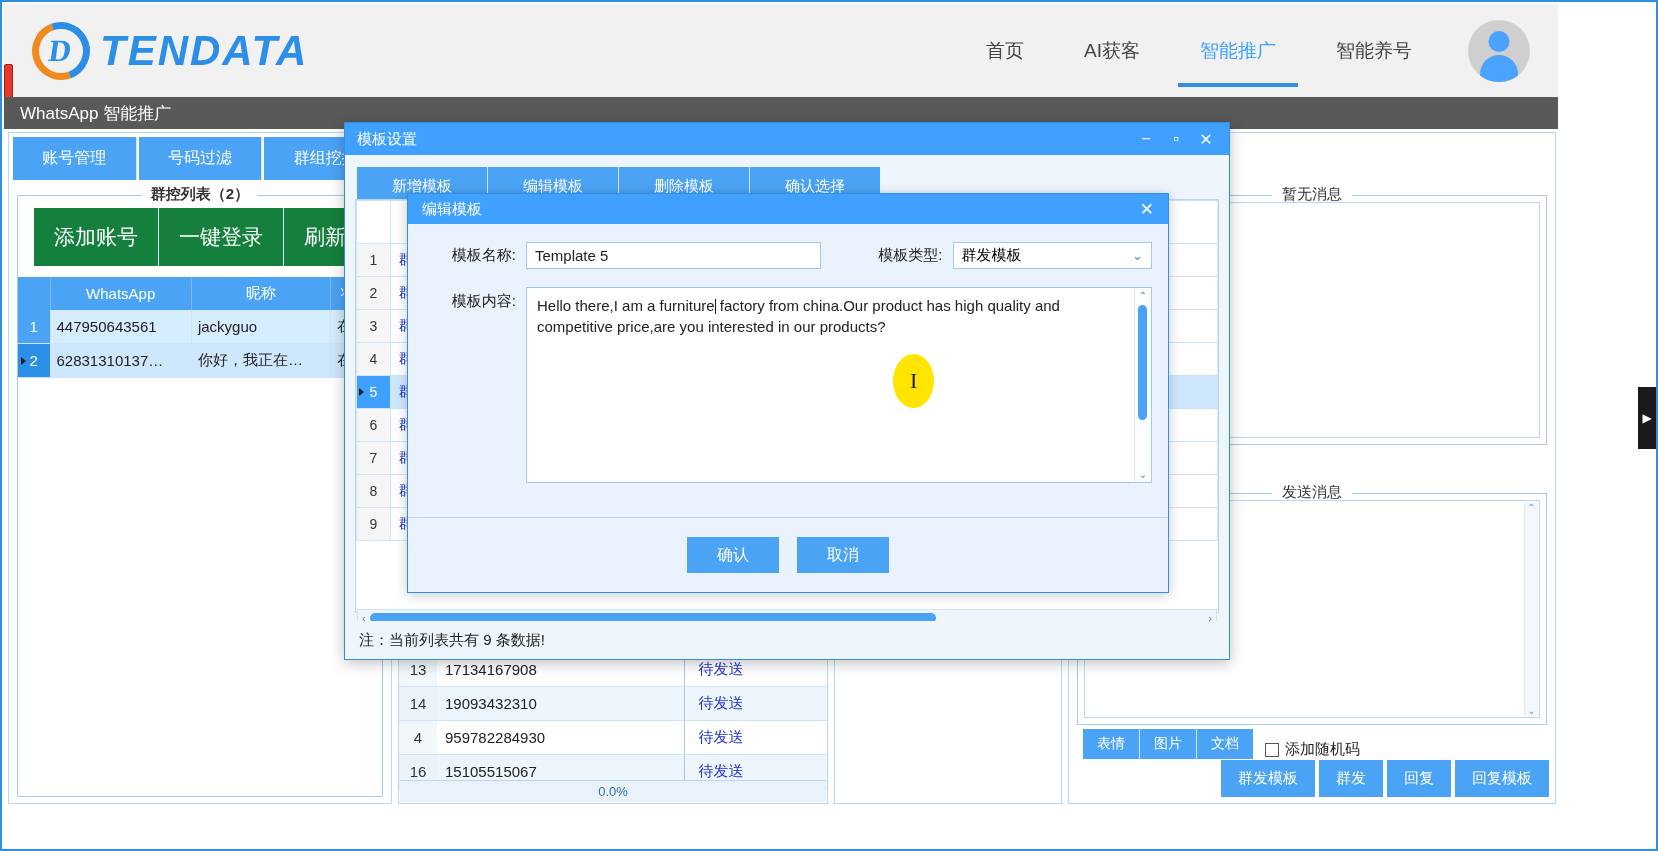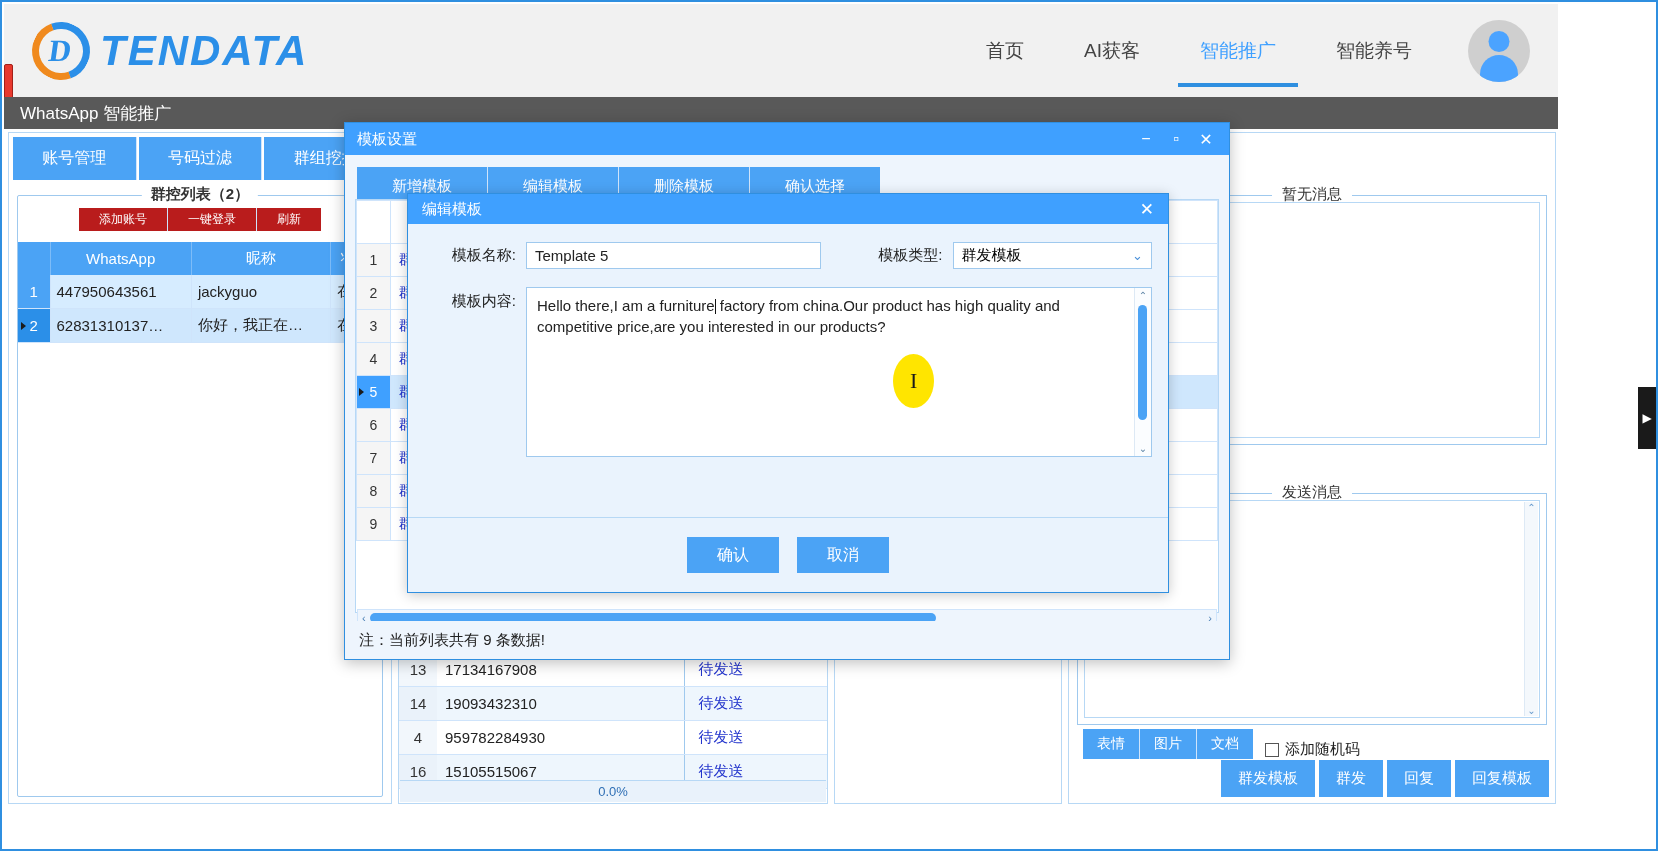--- a/index.html
+++ b/index.html
@@ -105,8 +105,8 @@
   }
   .gl-btn-row { display: flex; justify-content: center; margin-top: 12px; gap: 0; }
   .gl-btn {
-    background: #b91c1c; color: #fff; font-size: 12px;
-    padding: 3px 20px; cursor: pointer; border-right: 1px solid #cfe4fb;
+    background: #15803d; color: #fff; font-size: 21px;
+    padding: 15px 20px; cursor: pointer; border-right: 1px solid #cfe4fb;
   }
   .gl-btn:last-child { border-right: none; }
   .acct-table { width: 100%; border-collapse: collapse; margin-top: 11px; }

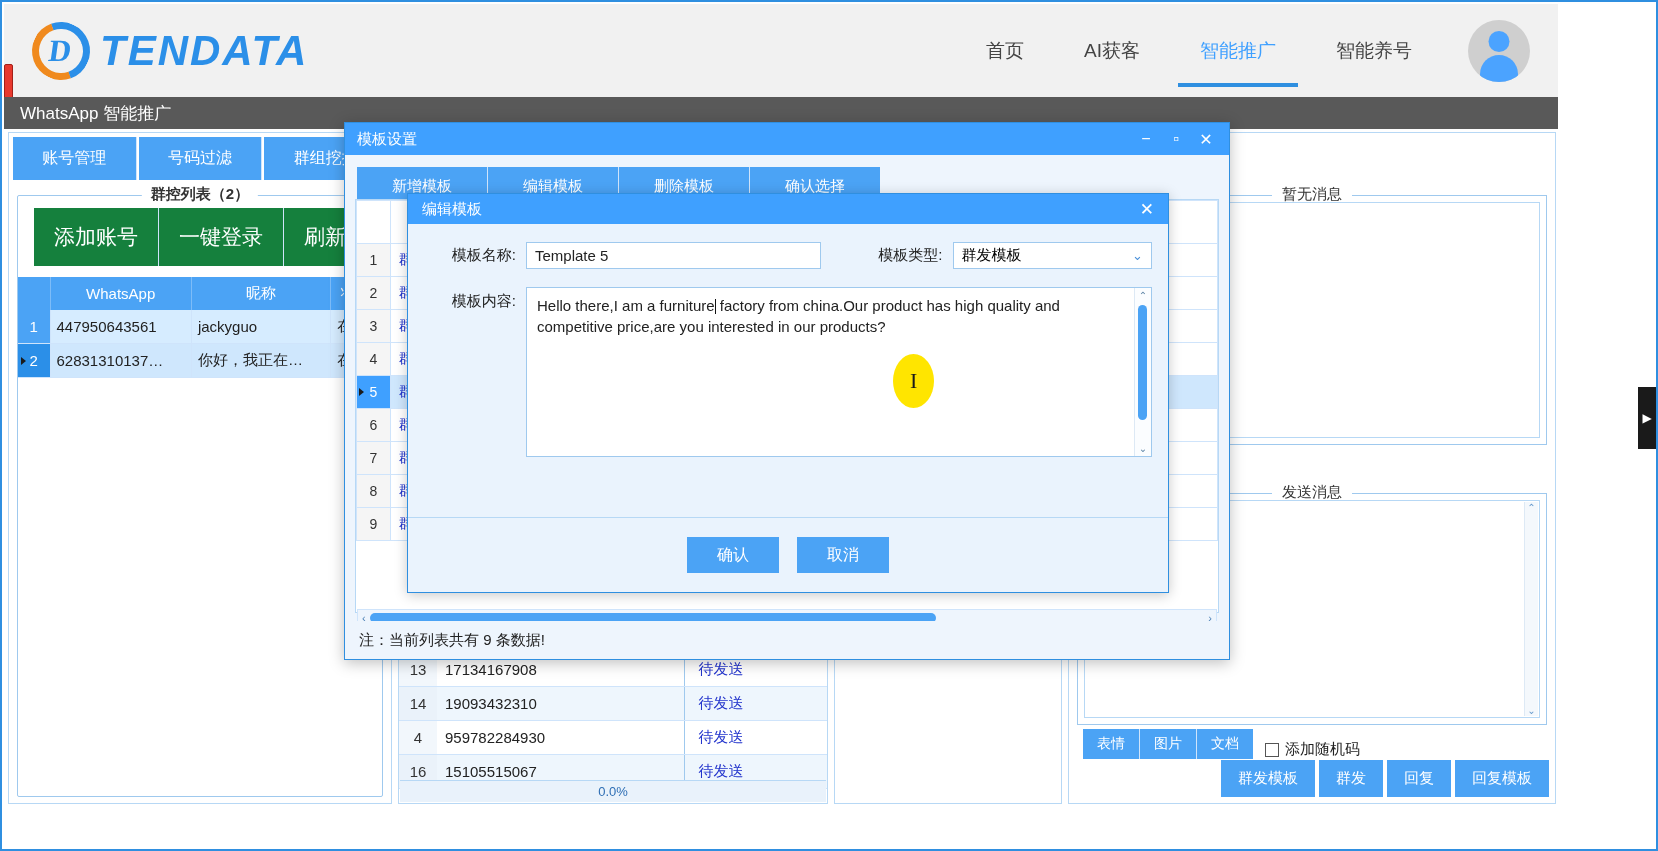--- a/index.html
+++ b/index.html
@@ -314,7 +314,7 @@
   }
   .file-btn:last-child { border-right: none; }
   .ta-wrap {
-    flex: 1; height: 170px; border: 1px solid #9fc9ee; background: #fff;
+    flex: 1; height: 196px; border: 1px solid #9fc9ee; background: #fff;
     position: relative; overflow: hidden;
   }
   .ta-text {

